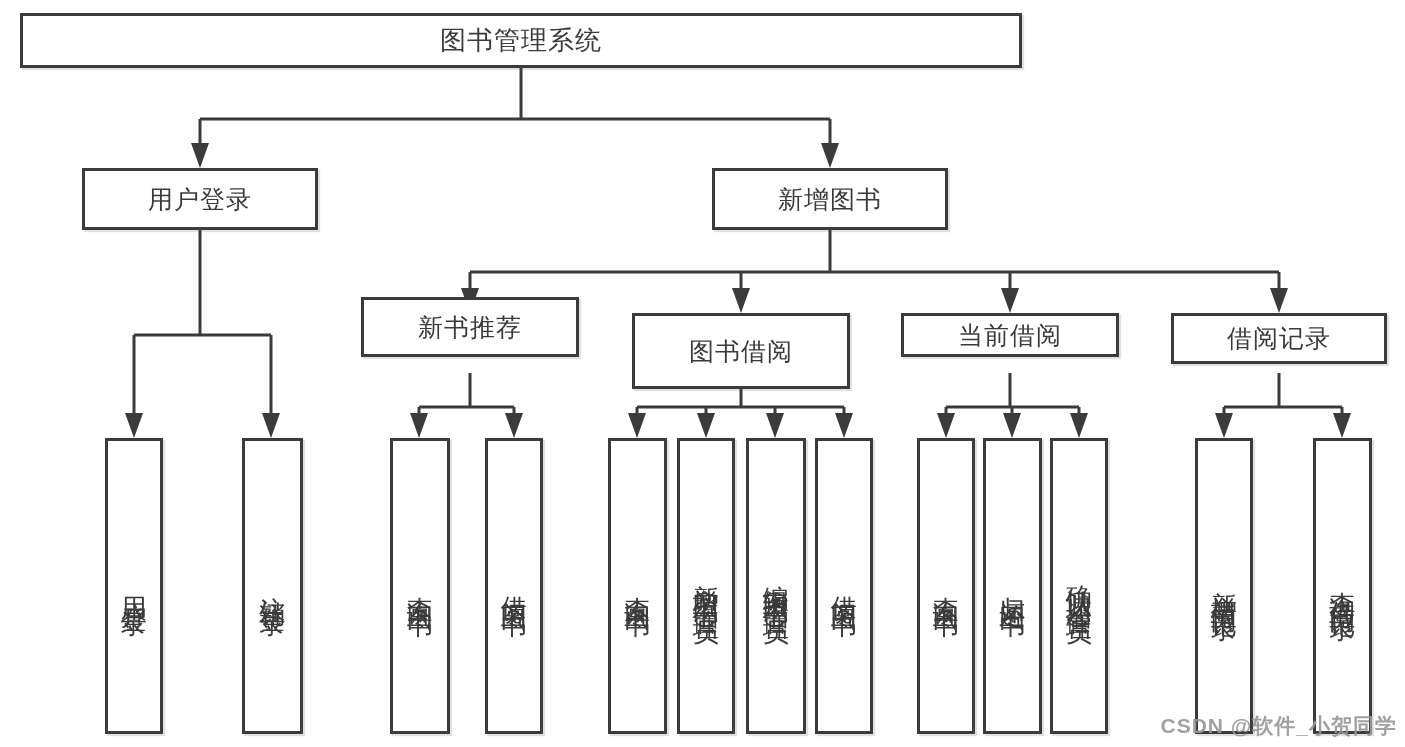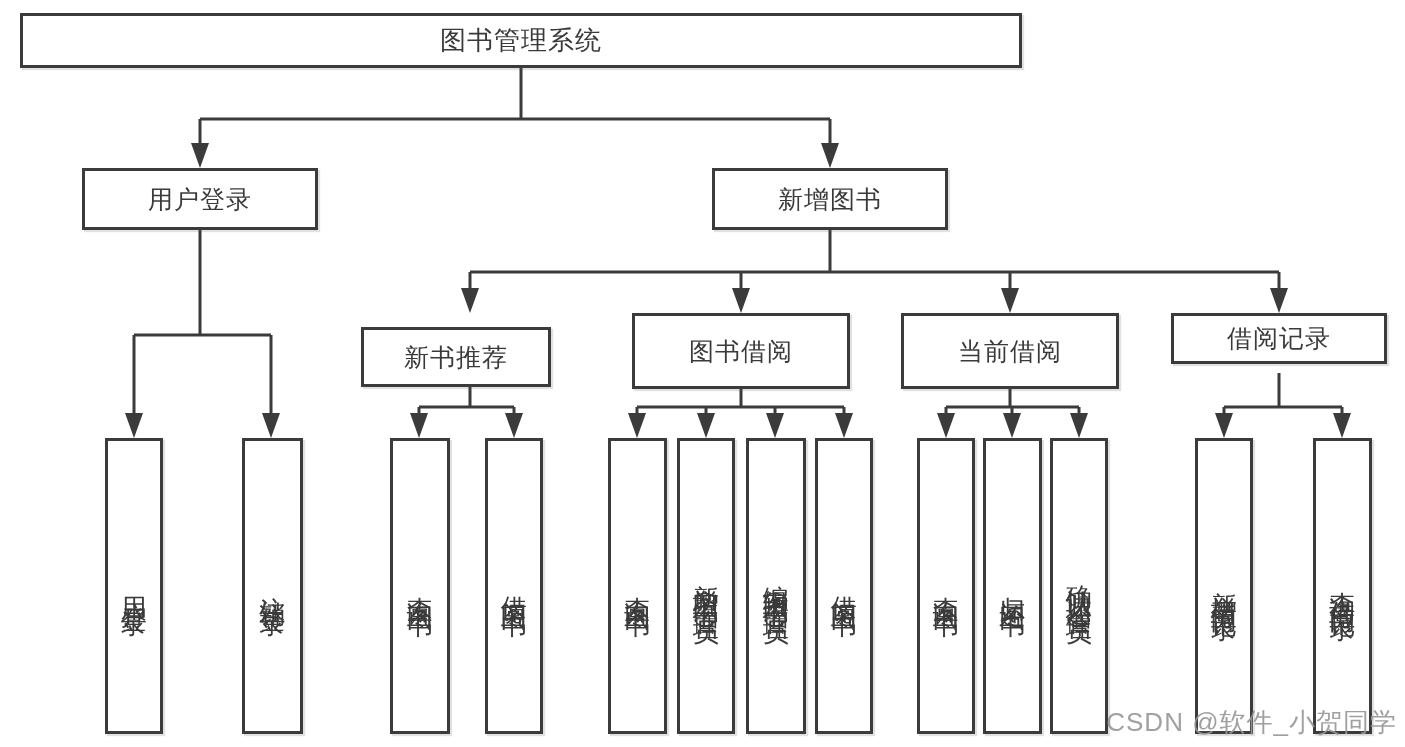--- a/index.html
+++ b/index.html
@@ -40,7 +40,7 @@
   .n-root  { left: 20px;  top: 13px;  width: 1002px; height: 55px; }
   .n-ul    { left: 82px;  top: 168px; width: 236px;  height: 62px; }
   .n-bm    { left: 712px; top: 168px; width: 236px;  height: 62px; }
-  .n-s0    { left: 361px; top: 327px; width: 190px;  height: 60px; }
+  .n-s0    { left: 361px; top: 297px; width: 218px;  height: 60px; }
   .n-s1    { left: 632px; top: 313px; width: 218px;  height: 76px; }
   .n-s2    { left: 901px; top: 313px; width: 218px;  height: 76px; }
   .n-s3    { left: 1171px;top: 313px; width: 216px;  height: 51px; }

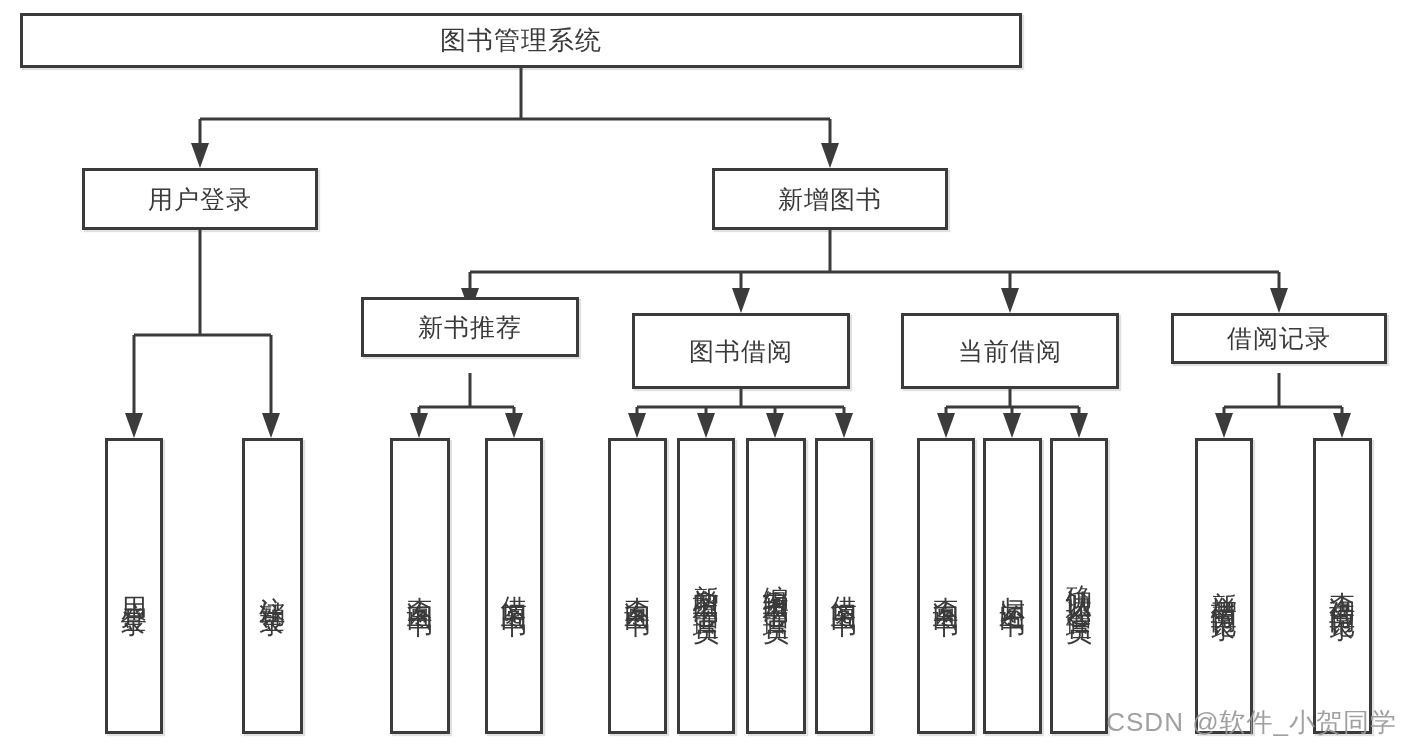--- a/index.html
+++ b/index.html
@@ -42,7 +42,7 @@
   .n-bm    { left: 712px; top: 168px; width: 236px;  height: 62px; }
   .n-s0    { left: 361px; top: 297px; width: 218px;  height: 60px; }
   .n-s1    { left: 632px; top: 313px; width: 218px;  height: 76px; }
-  .n-s2    { left: 901px; top: 313px; width: 218px;  height: 76px; }
+  .n-s2    { left: 901px; top: 313px; width: 218px;  height: 44px; }
   .n-s3    { left: 1171px;top: 313px; width: 216px;  height: 51px; }
   .leaf    { top: 438px; height: 296px; }
   .f-ul0 { left: 105px;  width: 58px; }

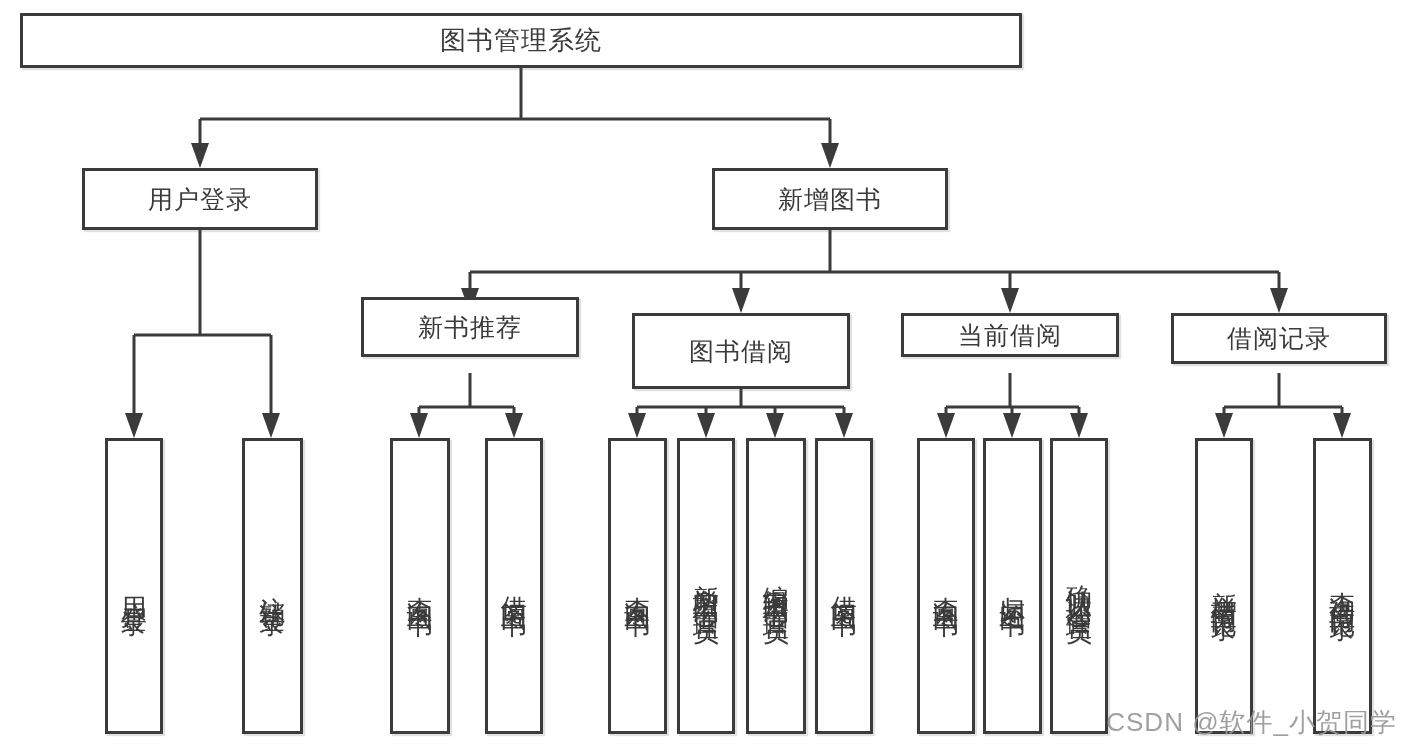--- a/index.html
+++ b/index.html
@@ -62,11 +62,12 @@
     position: absolute;
     right: 8px;
     bottom: 7px;
-    font-size: 26px;
+    font-size: 21px;
     letter-spacing: 1px;
     color: rgba(152,152,152,0.92);
     z-index: 5;
     white-space: nowrap;
+    font-weight: bold;
   }
 </style>
 </head>

